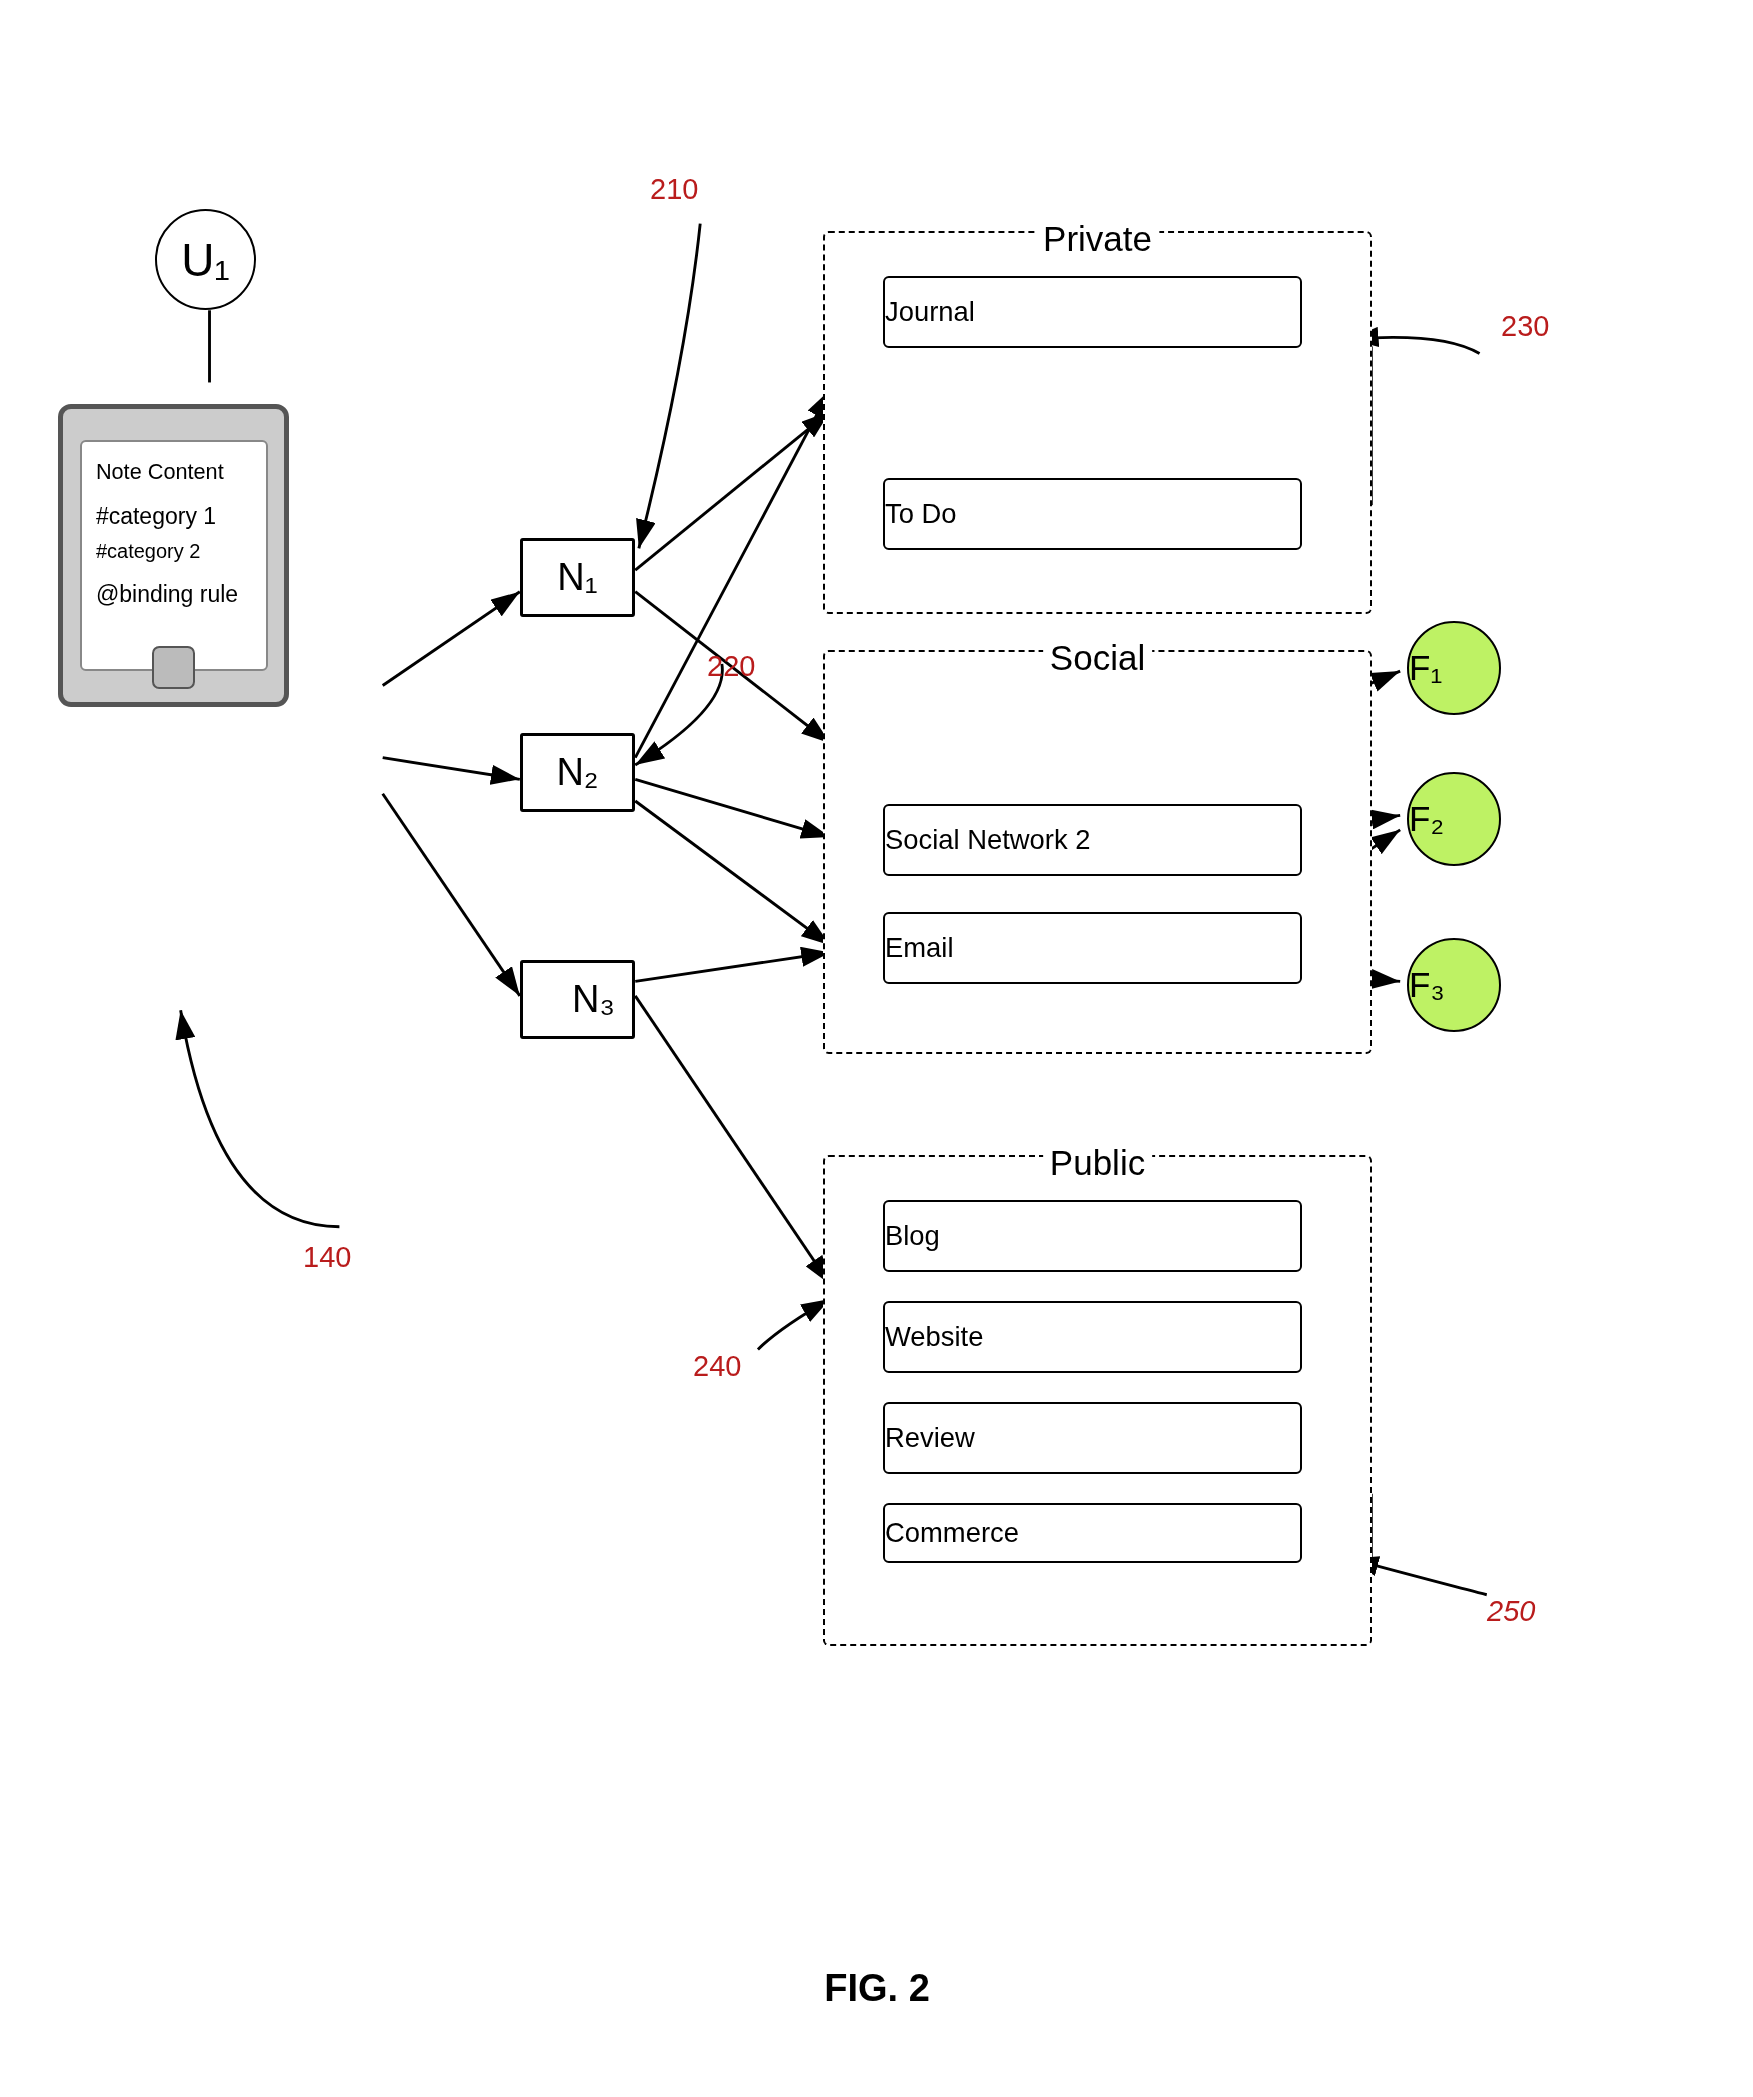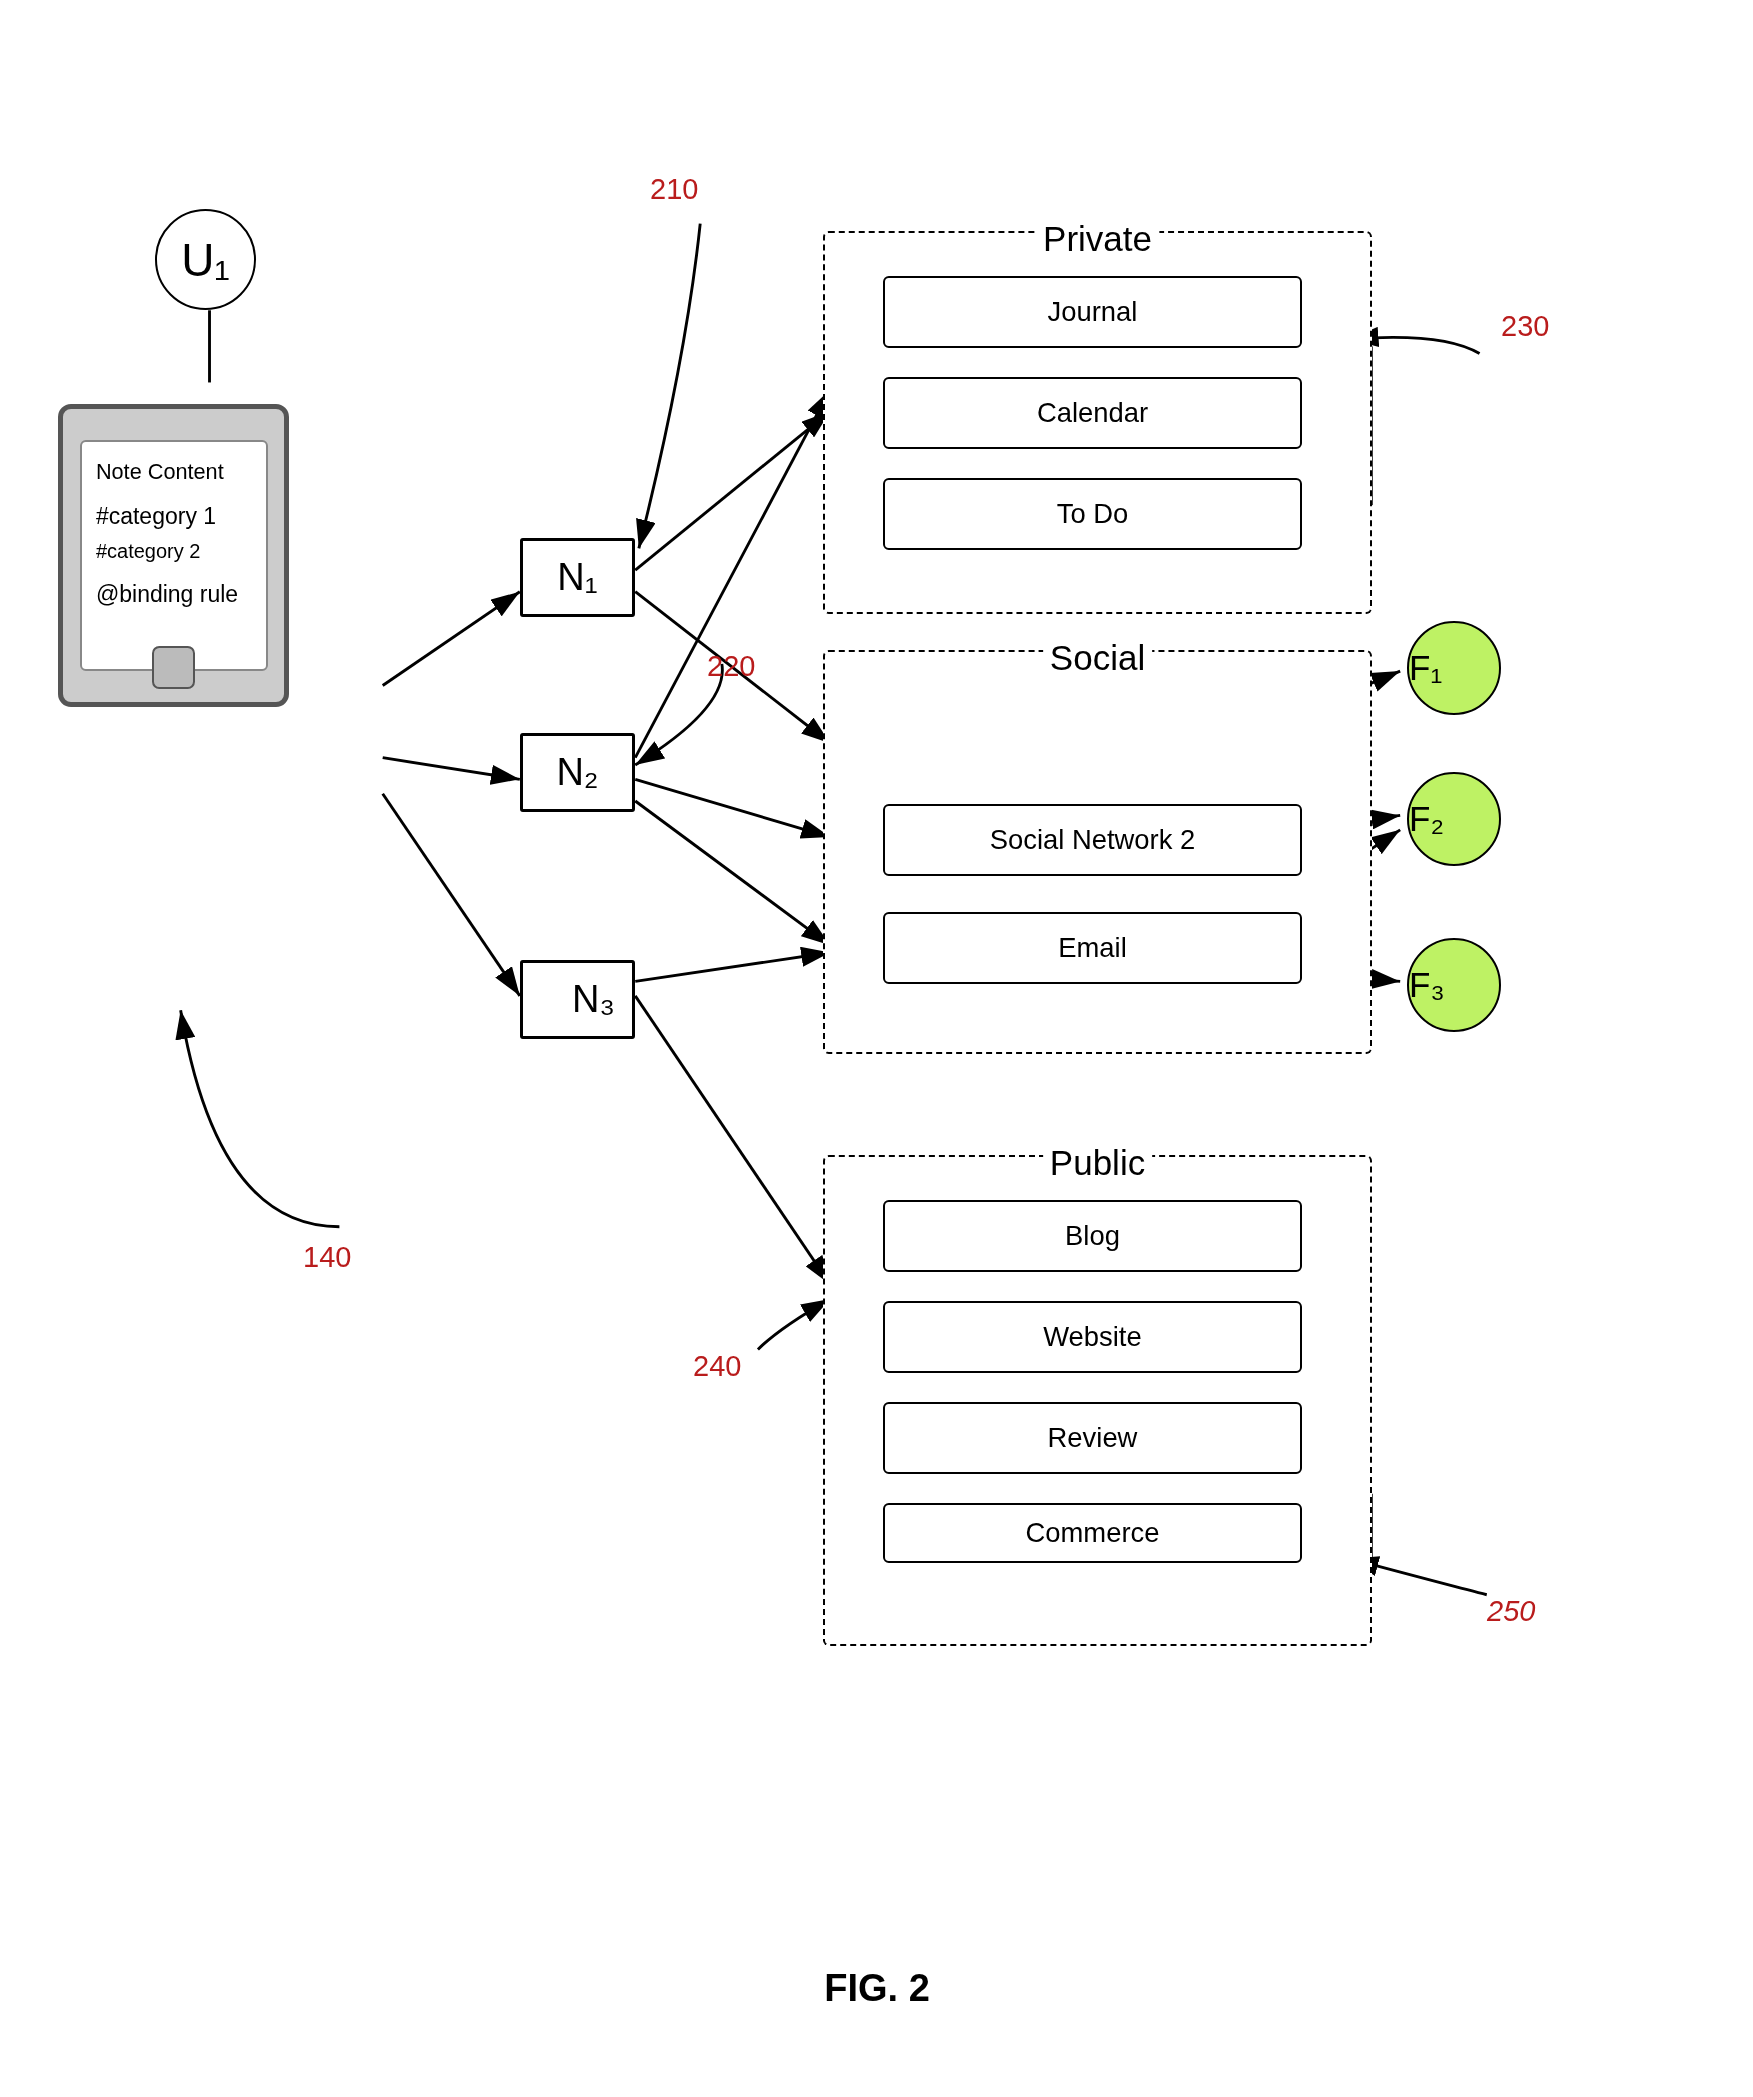--- a/index.html
+++ b/index.html
@@ -102,7 +102,7 @@
       background: #fff;
       display: flex;
       align-items: center;
-      justify-content: center;
+      justify-content: flex-start;
       font-size: 27.4px;
       font-weight: normal;
     }

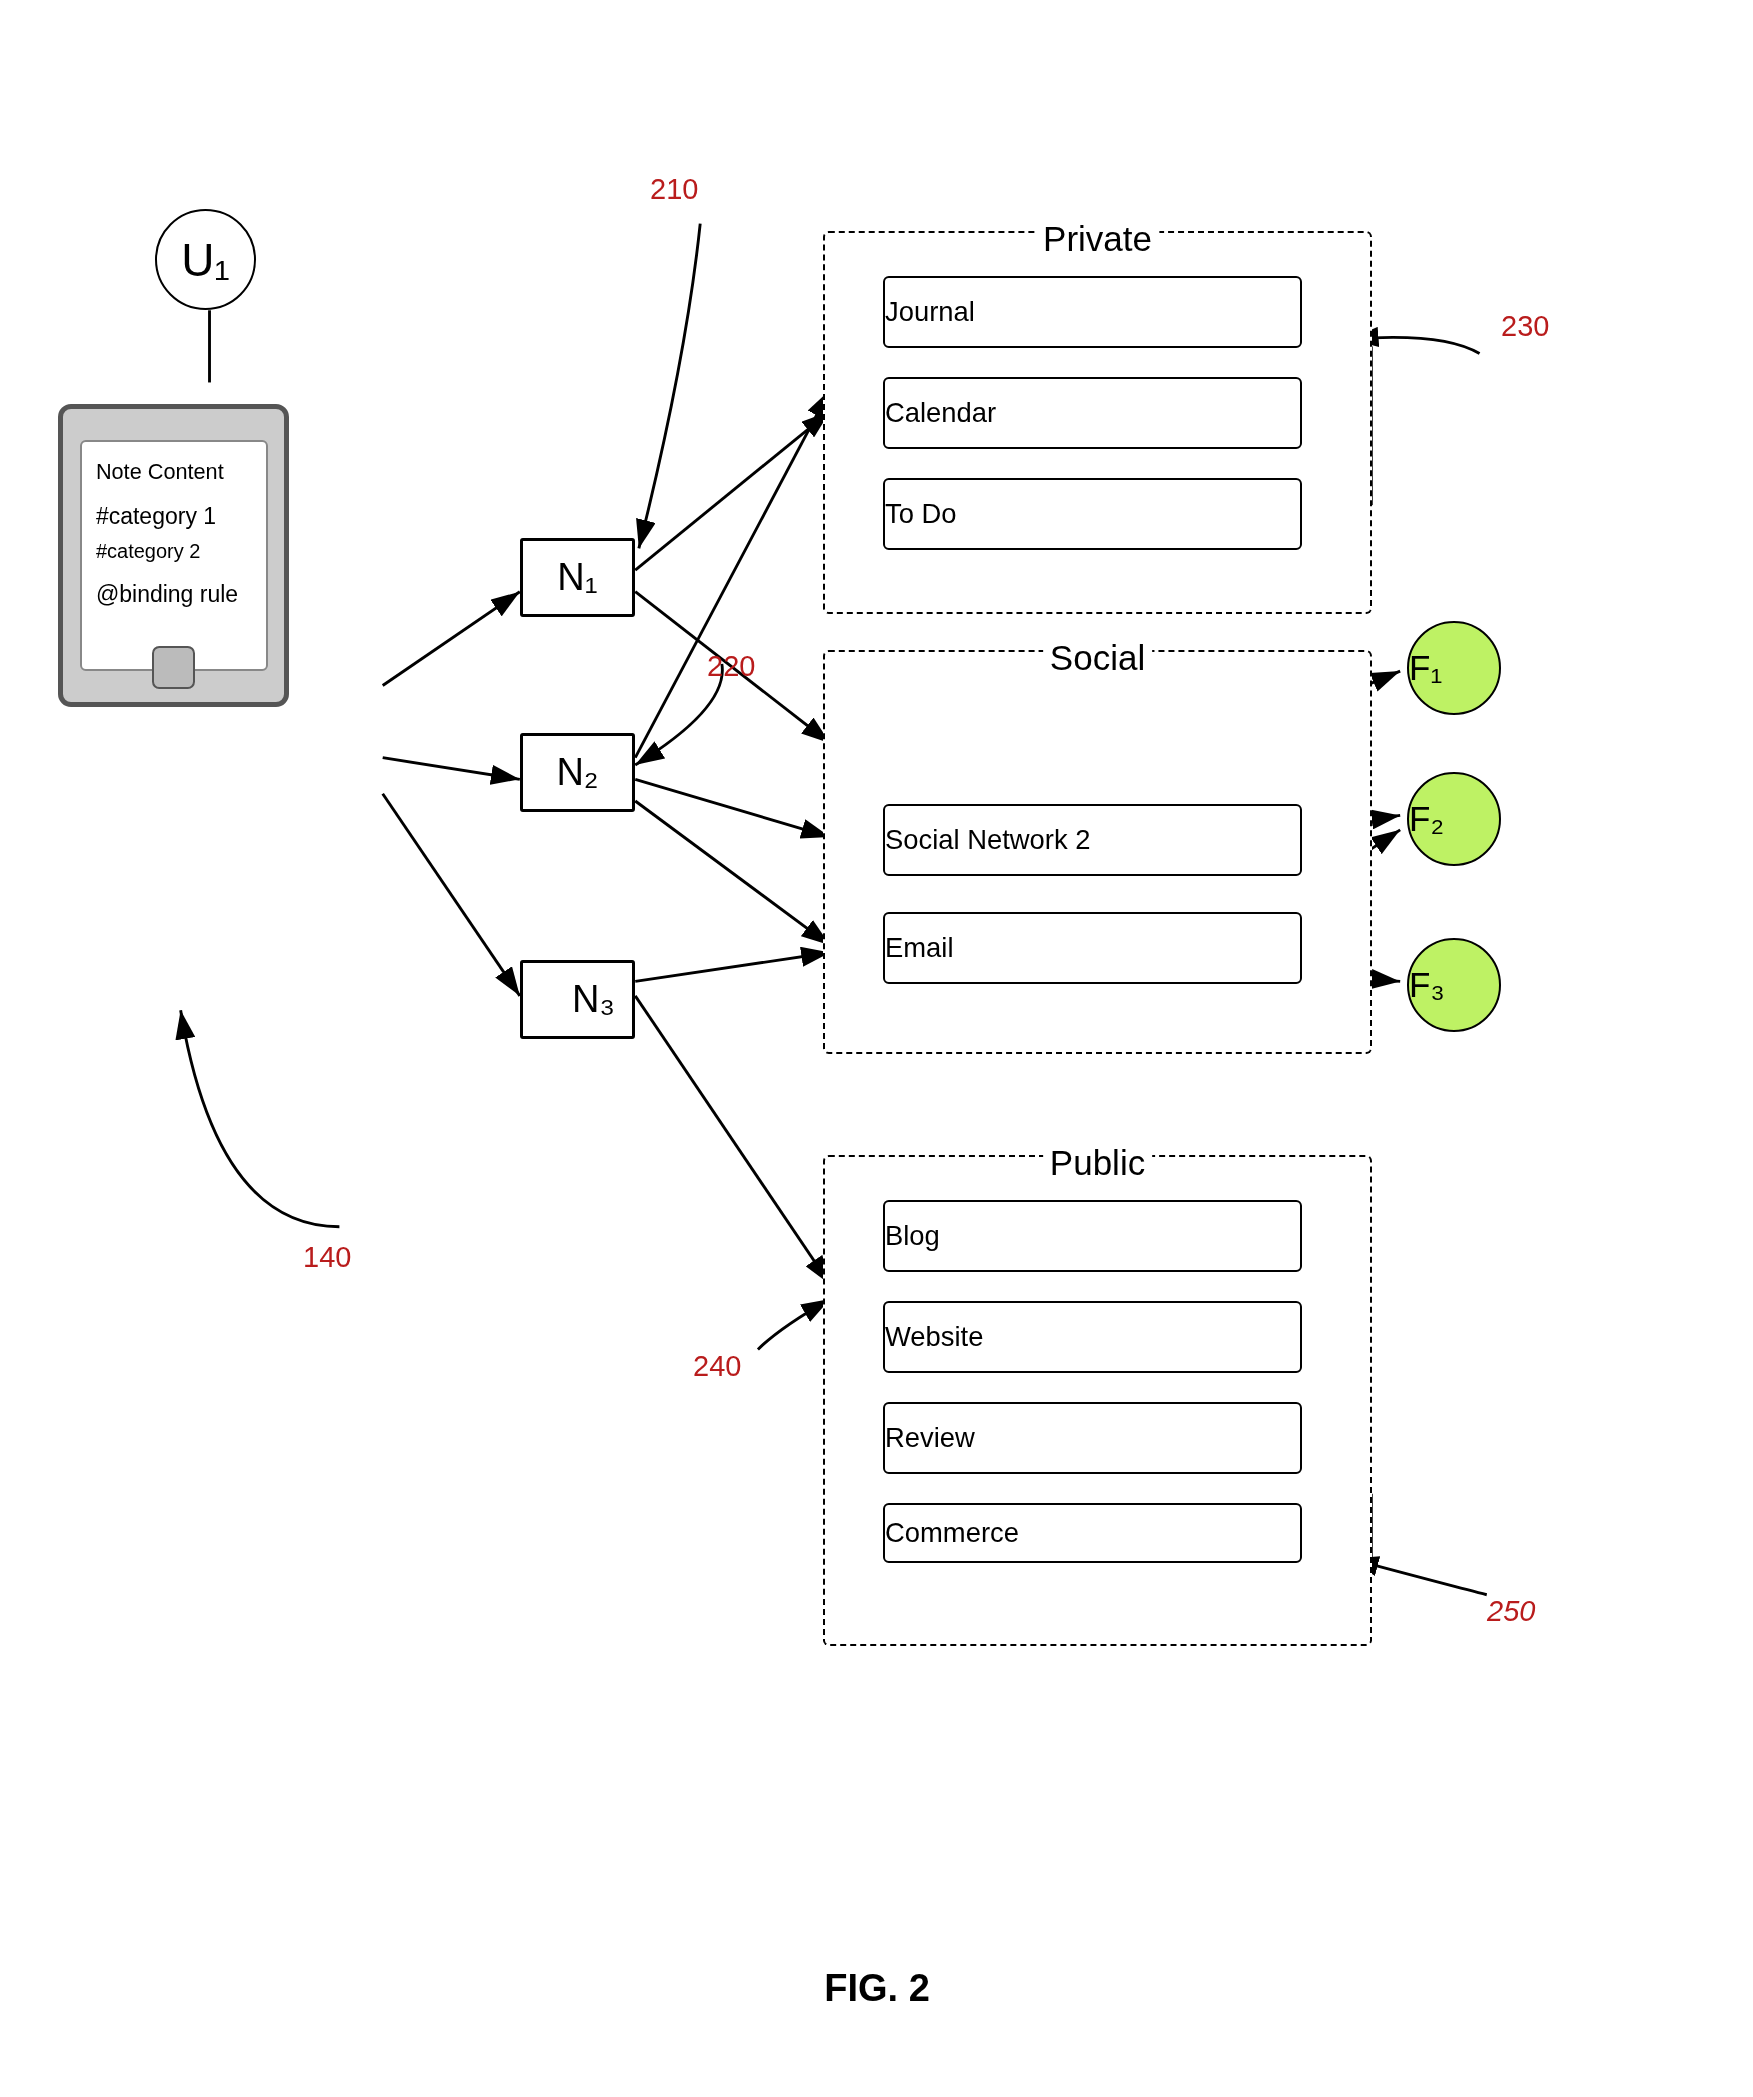--- a/index.html
+++ b/index.html
@@ -239,9 +239,6 @@
       <span>Journal</span>
     </div>
 
-    <div class="item-box" style="top: 144px; left: 58px; width: 419px; height: 72px;">
-      <span>Calendar</span>
-    </div>
 
     <div class="item-box" style="top: 245px; left: 58px; width: 419px; height: 72px;">
       <span>To Do</span>

